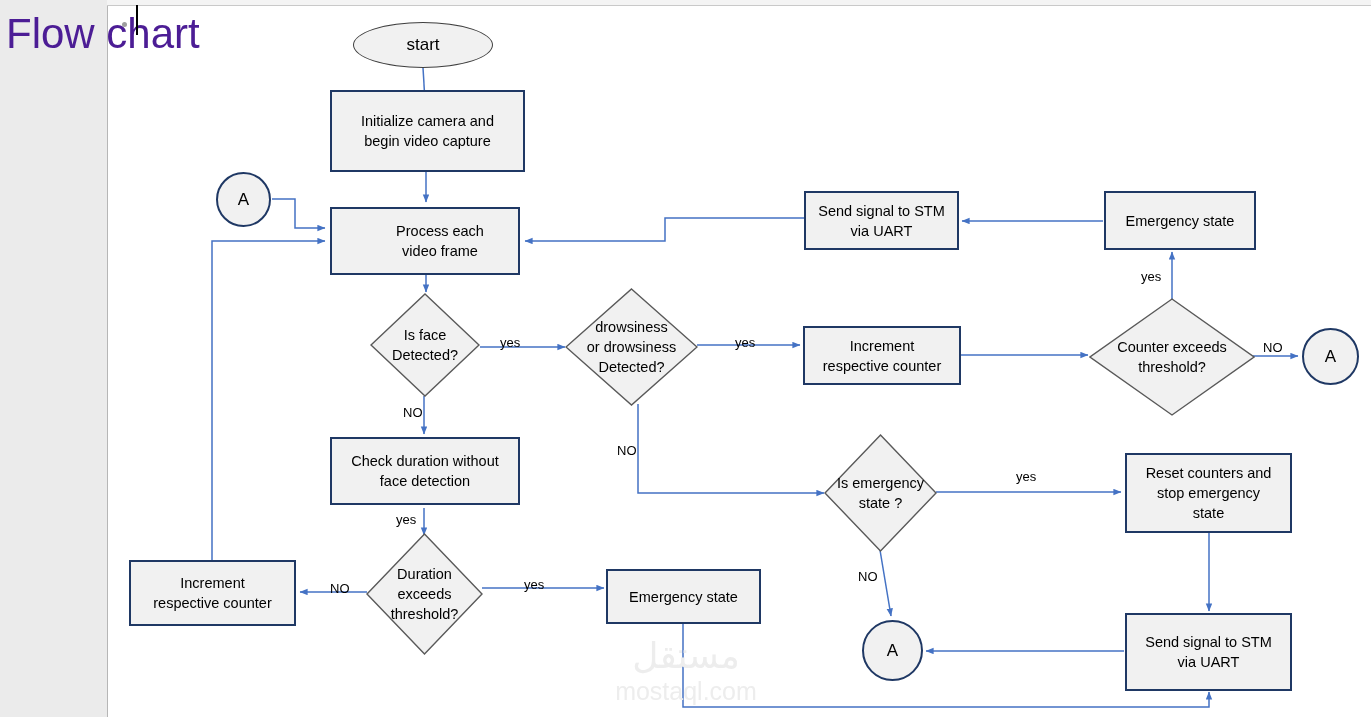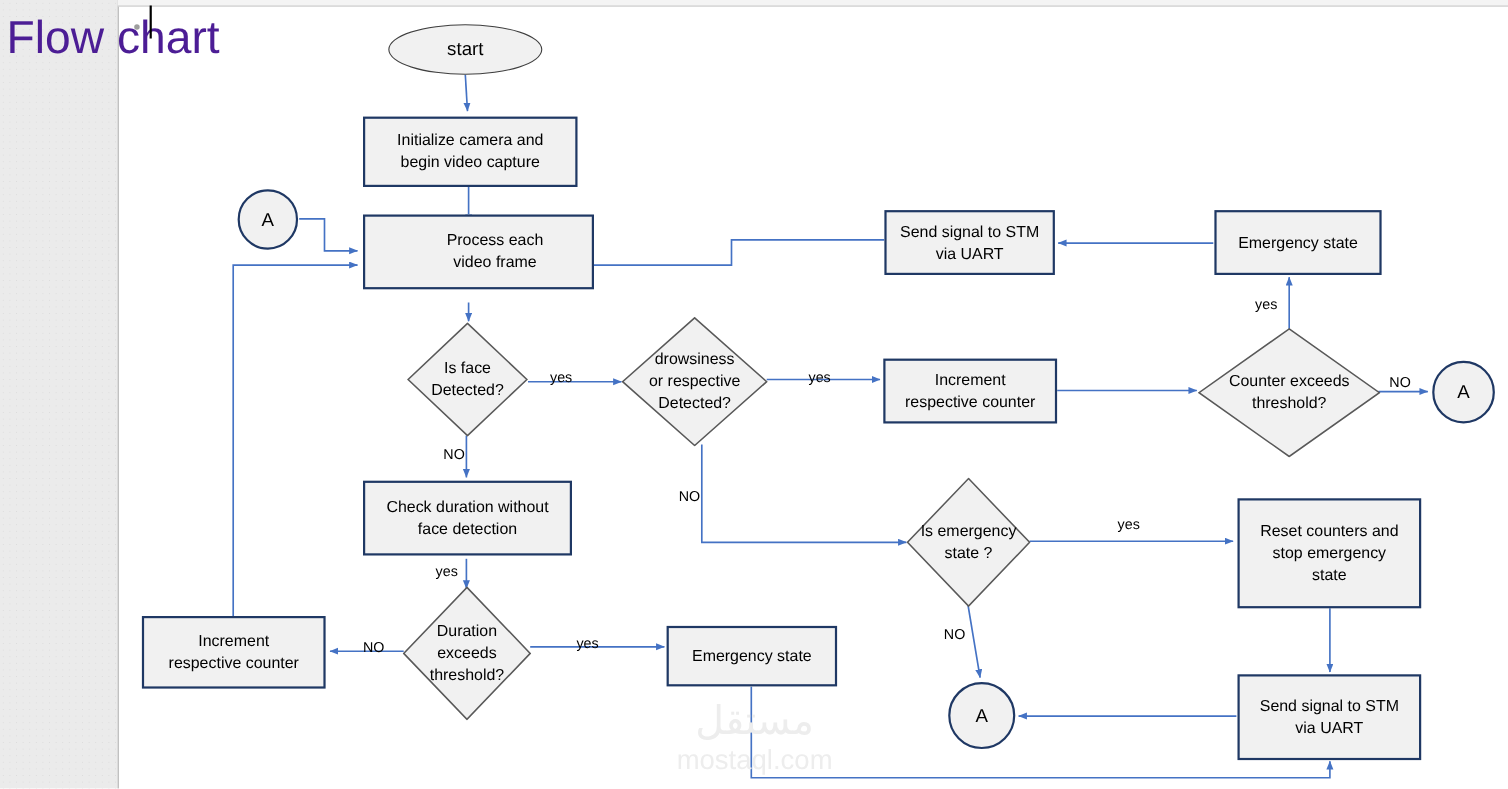--- a/index.html
+++ b/index.html
@@ -220,7 +220,7 @@
     <span>start</span>
   </div>
 
-  <div class="node proc" style="left:330px; top:106px; width:195px; height:64px;">
+  <div class="node proc" style="left:330px; top:90px; width:195px; height:82px;">
     <span>
       <span>Initialize camera and</span><br>
       <span>begin video capture</span>

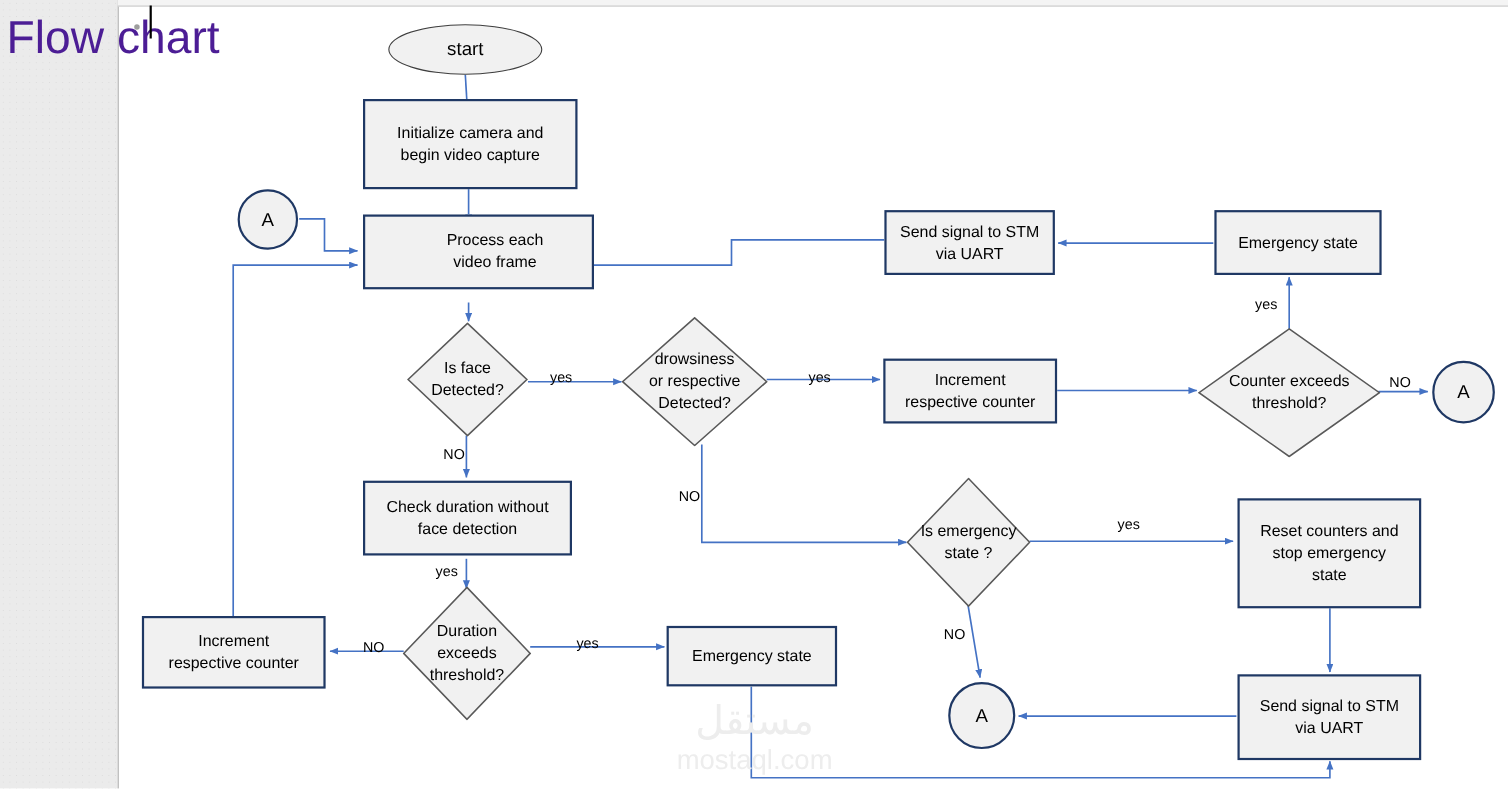--- a/index.html
+++ b/index.html
@@ -231,7 +231,7 @@
     <span>A</span>
   </div>
 
-  <div class="node proc" style="left:330px; top:195px; width:210px; height:68px;padding-left:36px;">
+  <div class="node proc" style="left:330px; top:207px; width:190px; height:68px;padding-left:36px;">
     <span>
       <span>Process each</span><br>
       <span>video frame</span>

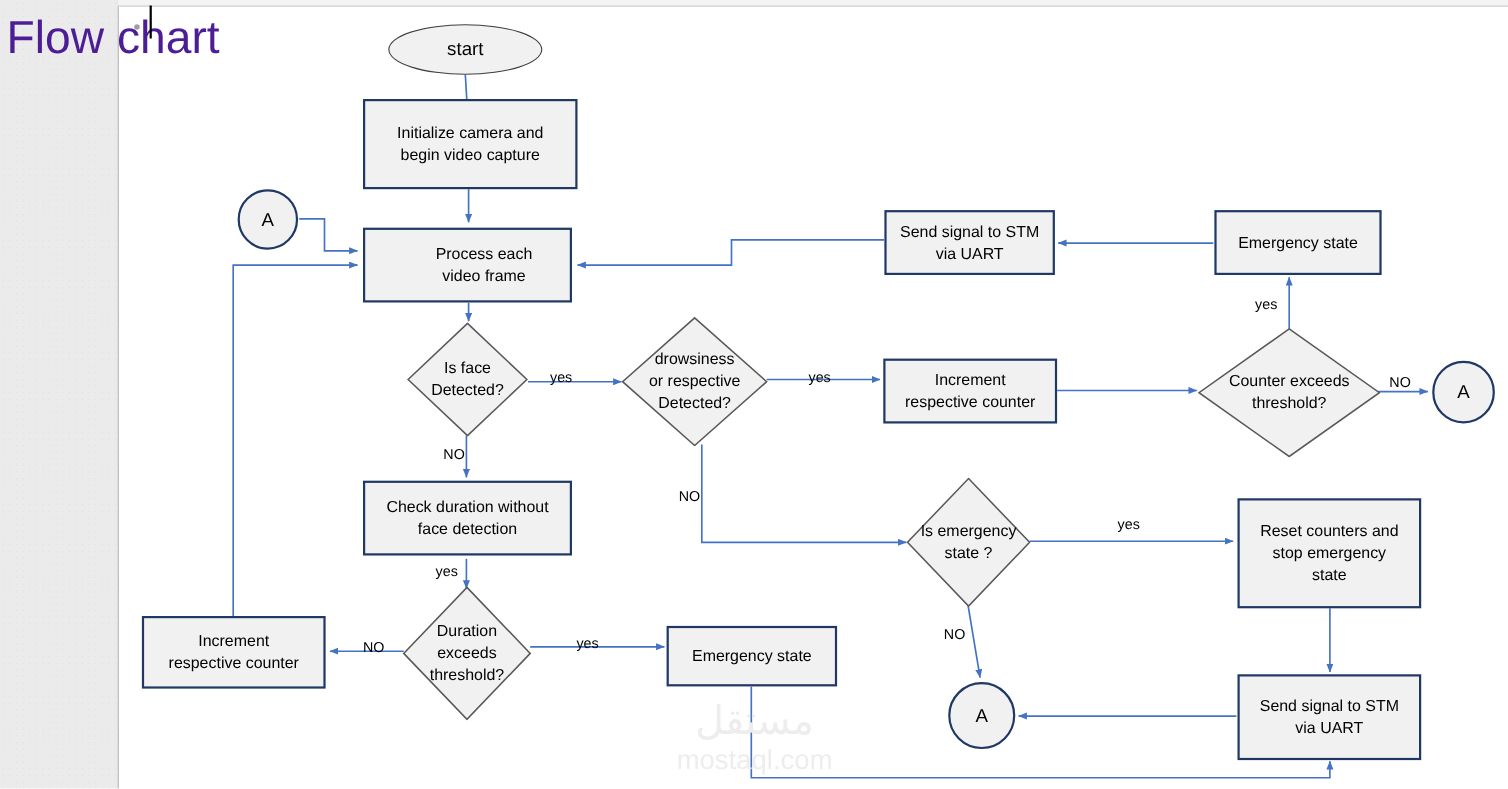--- a/index.html
+++ b/index.html
@@ -268,7 +268,7 @@
     <div class="decision-label">
       <span>
         <span>drowsiness</span><br>
-        <span>or respective</span><br>
+        <span>or drowsiness</span><br>
         <span>Detected?</span>
       </span>
     </div>

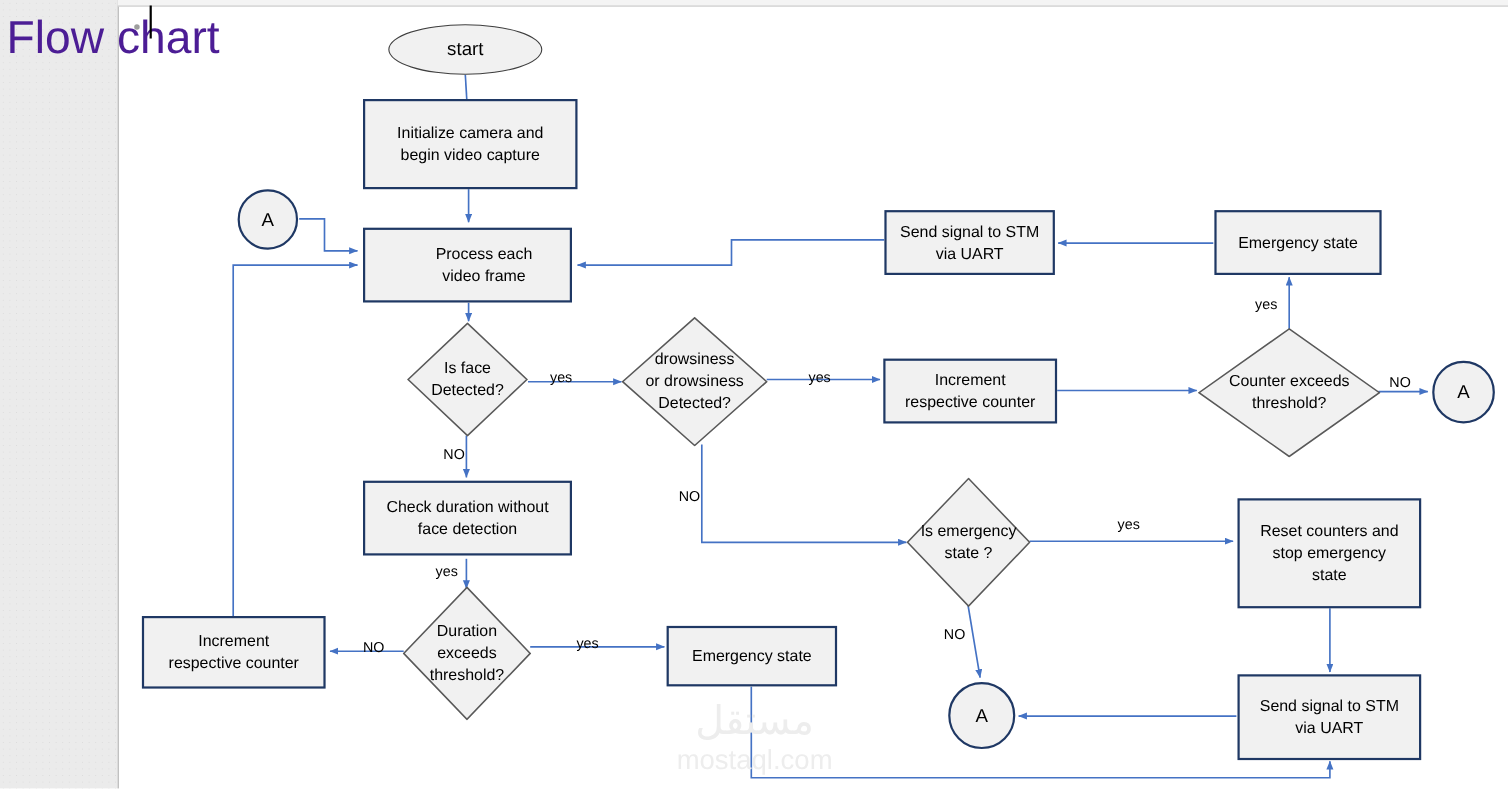--- a/index.html
+++ b/index.html
@@ -316,7 +316,7 @@
     </div>
   </div>
 
-  <div class="node proc" style="left:1125px; top:453px; width:167px; height:100px;">
+  <div class="node proc" style="left:1125px; top:453px; width:167px; height:80px;">
     <span>
       <span>Reset counters and</span><br>
       <span>stop emergency</span><br>

